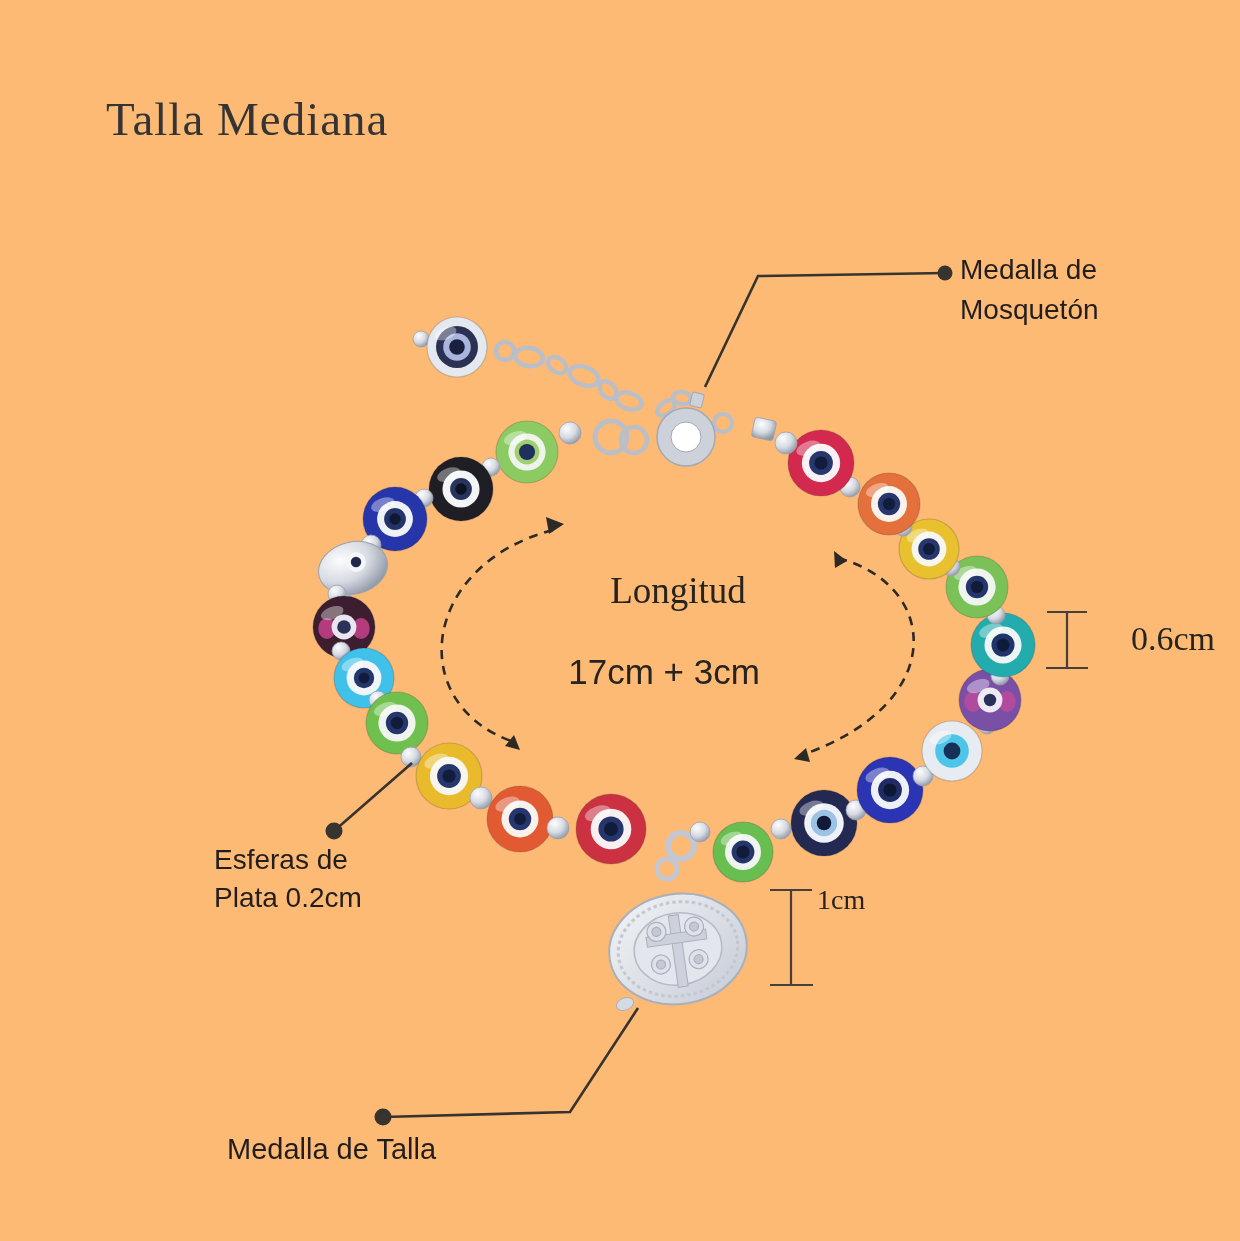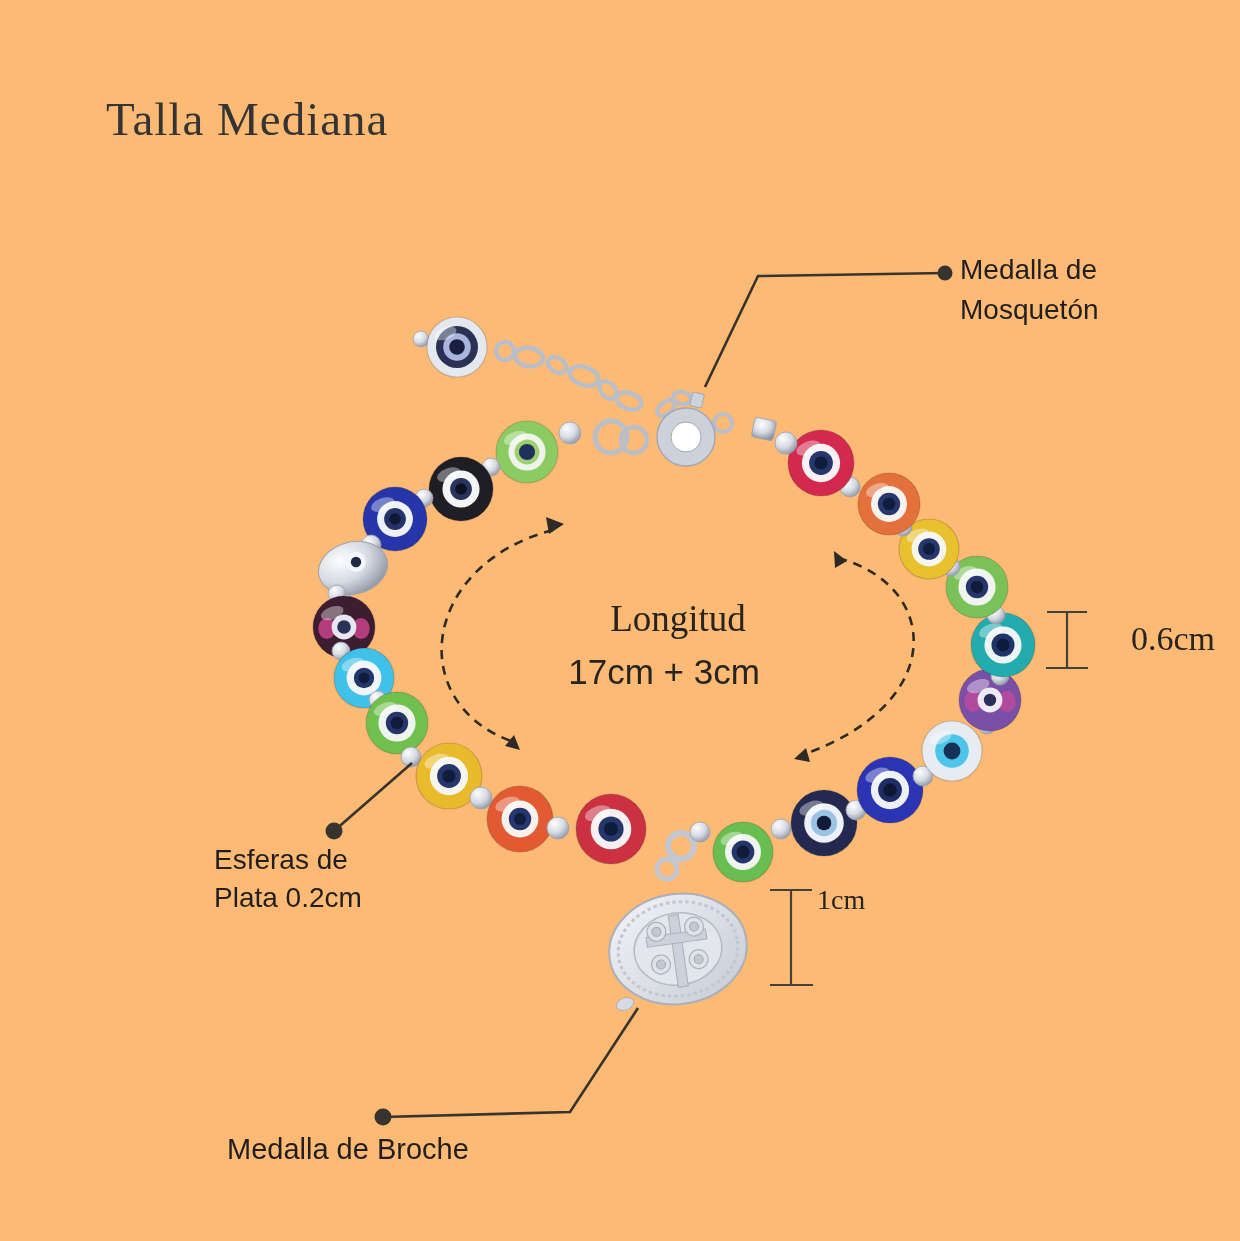--- a/index.html
+++ b/index.html
@@ -11,7 +11,7 @@
   .sans{font-family:"Liberation Sans",sans-serif;}
   #title{left:106px;top:92px;font-size:47px;color:#343434;letter-spacing:1px;}
   #clasp-label{left:960px;top:250px;font-size:28px;color:#221e1f;line-height:40px;}
-  #length-label{left:678px;top:597px;transform:translateX(-50%);font-size:37px;color:#27241f;text-align:left;}
+  #length-label{left:678px;top:569px;transform:translateX(-50%);font-size:37px;color:#27241f;text-align:left;}
   #length-value{left:664px;top:652px;transform:translateX(-50%);font-size:35px;color:#27241f;text-align:right;}
   #bead-measure{left:1091px;top:620px;font-size:34px;color:#27241f;margin-left:40px;}
   #spheres-label{left:192px;top:841px;font-size:28px;color:#221e1f;line-height:38px;margin-left:22px;}

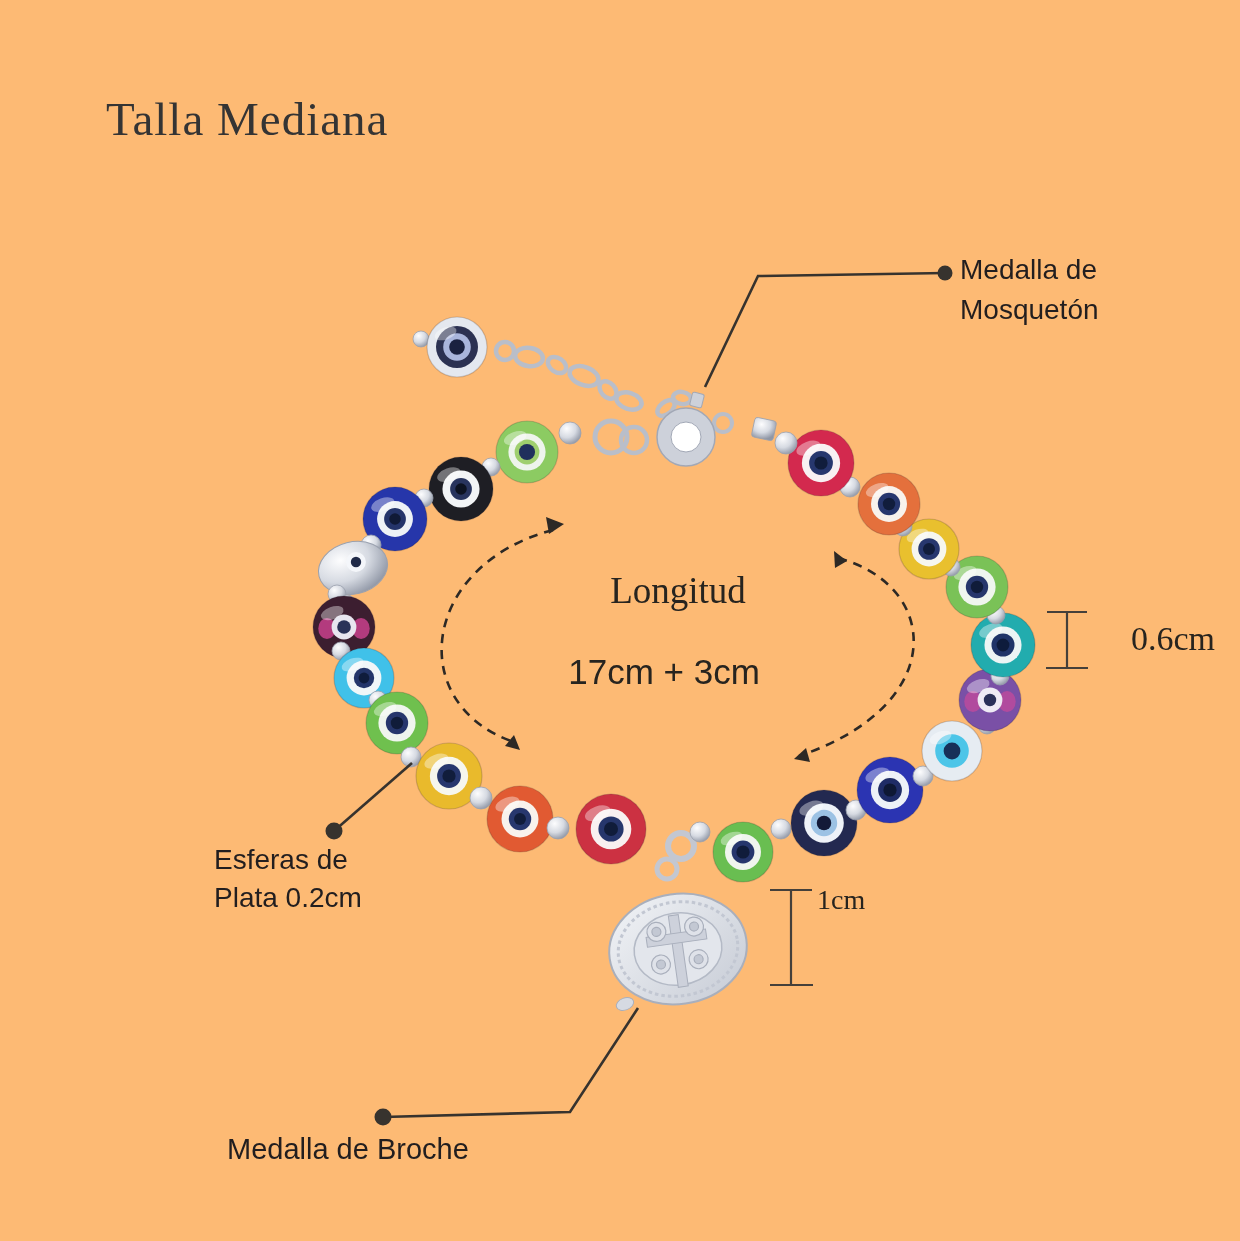--- a/index.html
+++ b/index.html
@@ -358,7 +358,7 @@
 
   <div id="medal-measure" class="txt serif">1cm</div>
 
-  <div id="medal-label" class="txt sans">Medalla de Broche</div>
+  <div id="medal-label" class="txt sans">Medalla de Talla</div>
 </div>
 
 </body></html>

